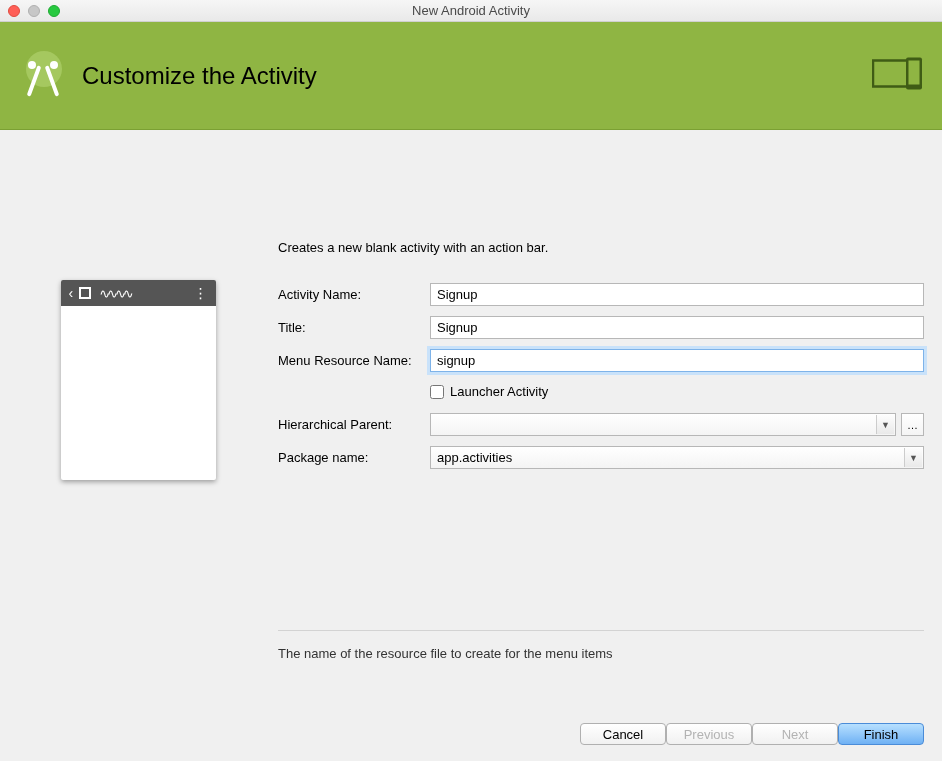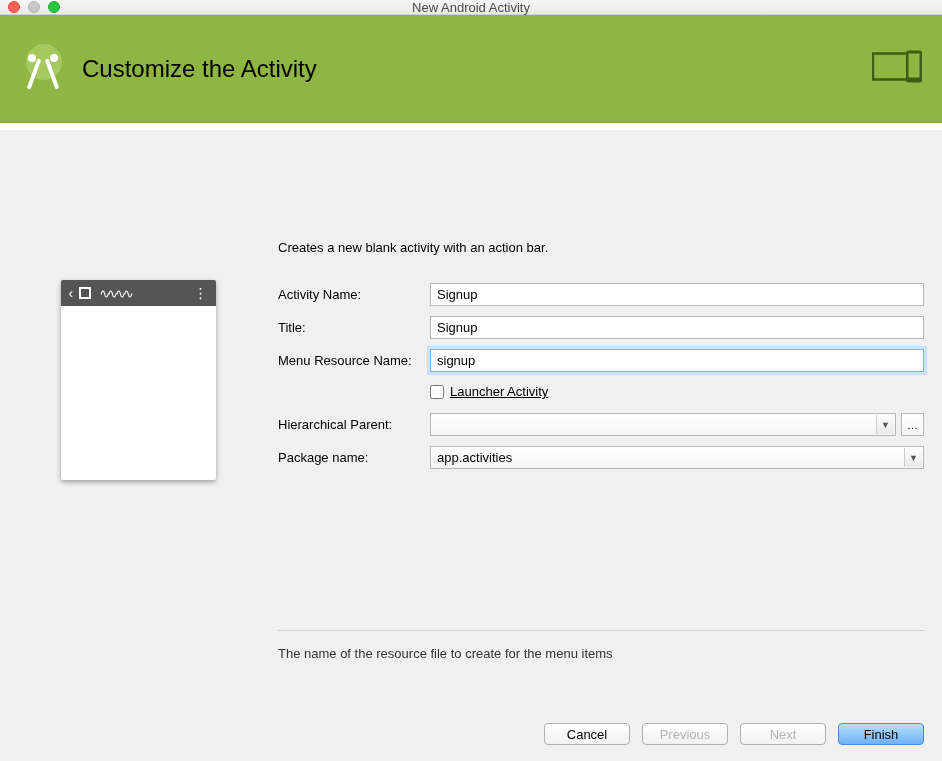--- a/index.html
+++ b/index.html
@@ -14,7 +14,7 @@
 
   
   .titlebar {
-    height: 15px;
+    height: 22px;
     background: linear-gradient(#f6f6f6,#e9e9e9);
     border-bottom: 1px solid #d0d0d0;
     position: relative;

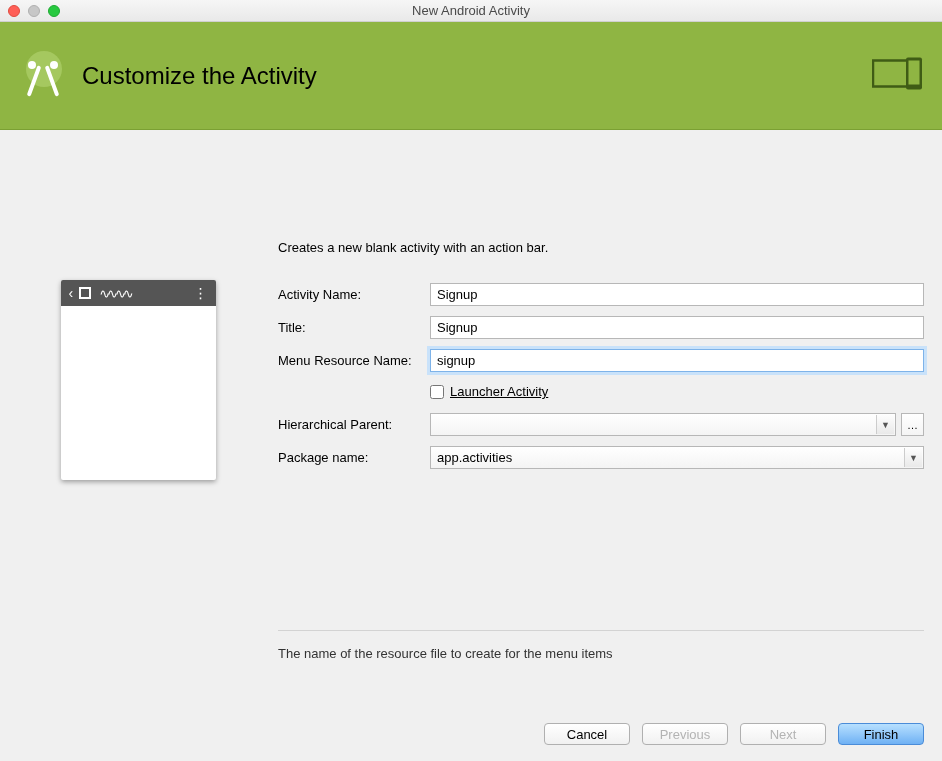--- a/index.html
+++ b/index.html
@@ -102,7 +102,7 @@
     border:1px solid #7eb3e9;
     box-shadow:0 0 0 3px #c9e2fa;
   }
-  .checkbox-row { display:flex; align-items:center; padding-left:152px; margin:12px 0 14px;text-decoration:underline;}
+  .checkbox-row { display:flex; align-items:center; padding-left:152px; margin:12px 0 14px;}
   .checkbox-row input{ margin-right:6px; width:14px; height:14px;}
   .checkbox-row span{ font-size:13px;}
   .combo {

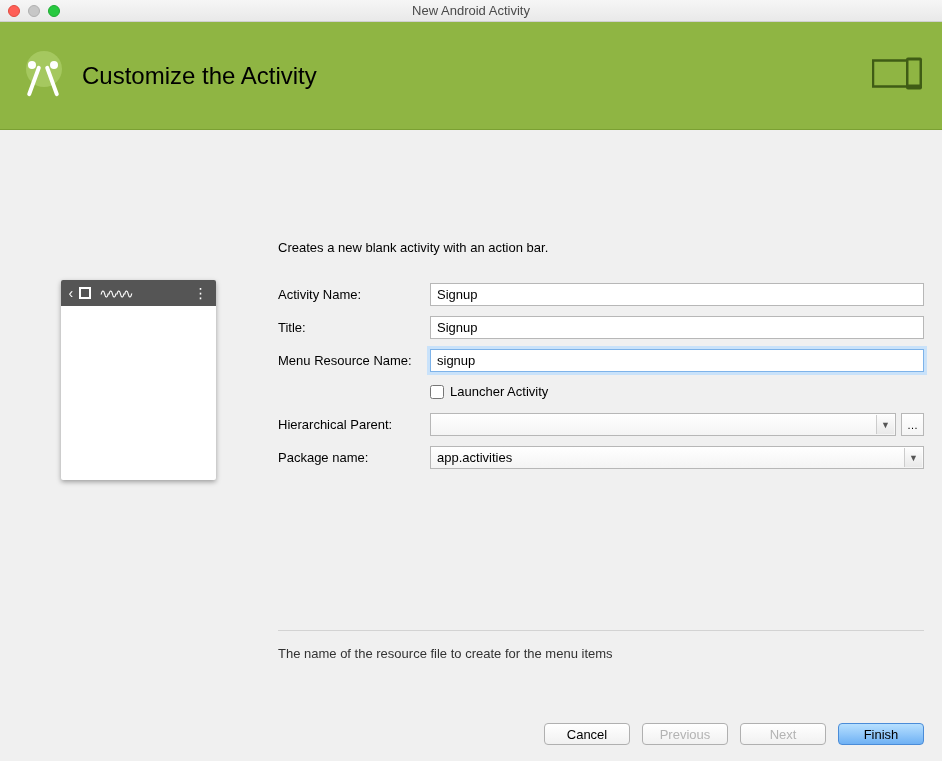--- a/index.html
+++ b/index.html
@@ -139,7 +139,7 @@
 
   .button-bar{
     position:absolute; bottom:16px; right:18px;
-    display:flex; gap:12px;
+    display:flex; 
   }
   .btn{
     width:86px; height:22px; border-radius:4px;

